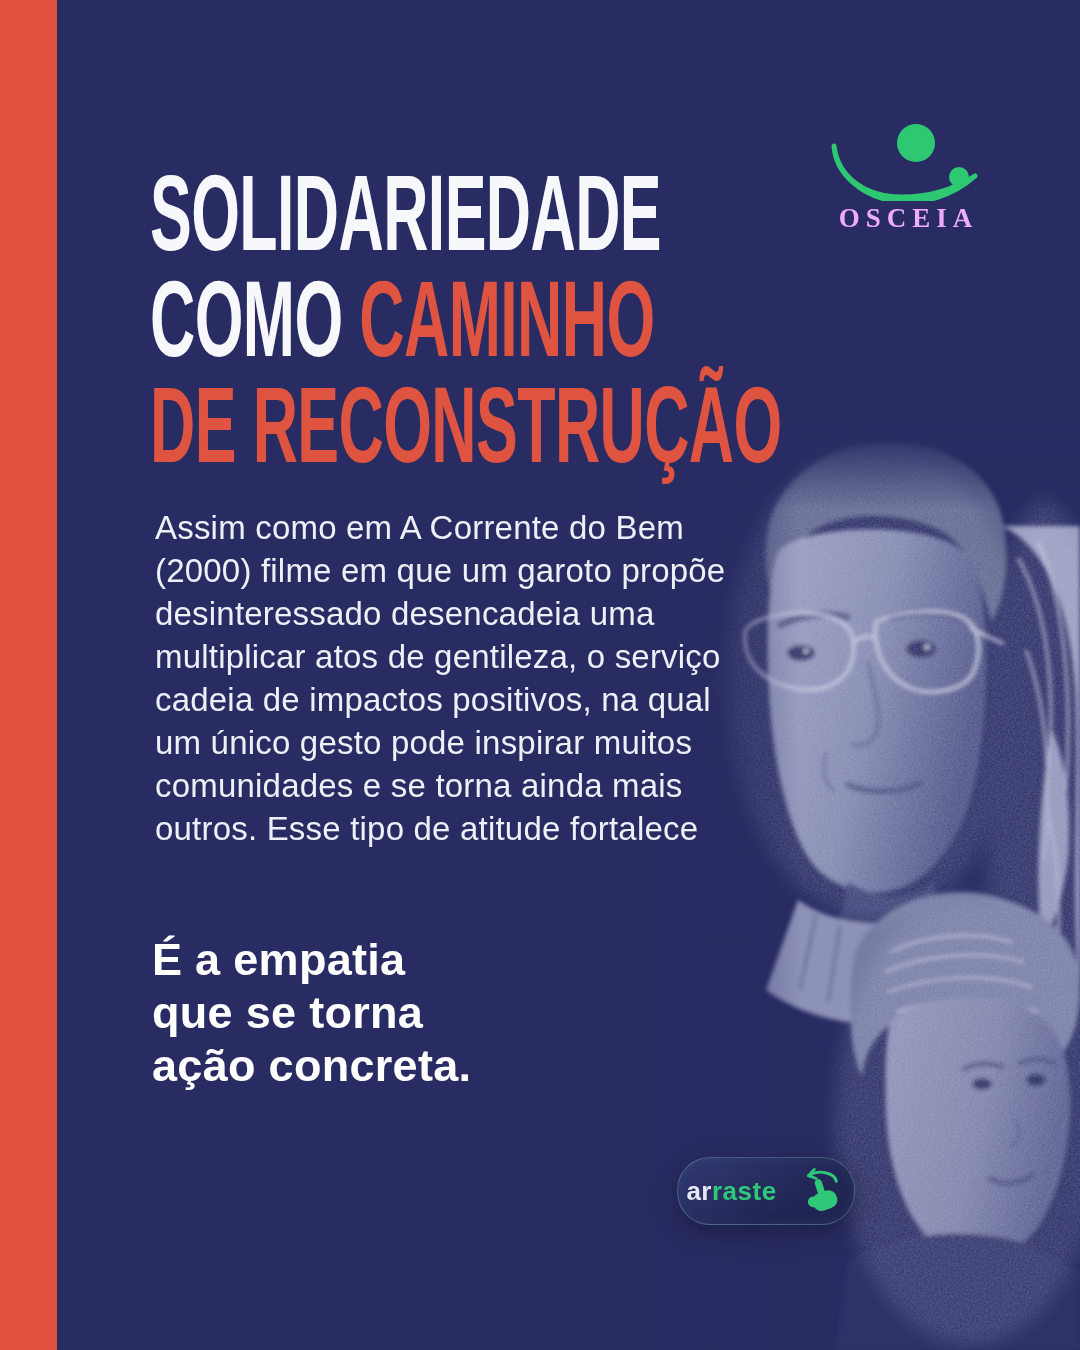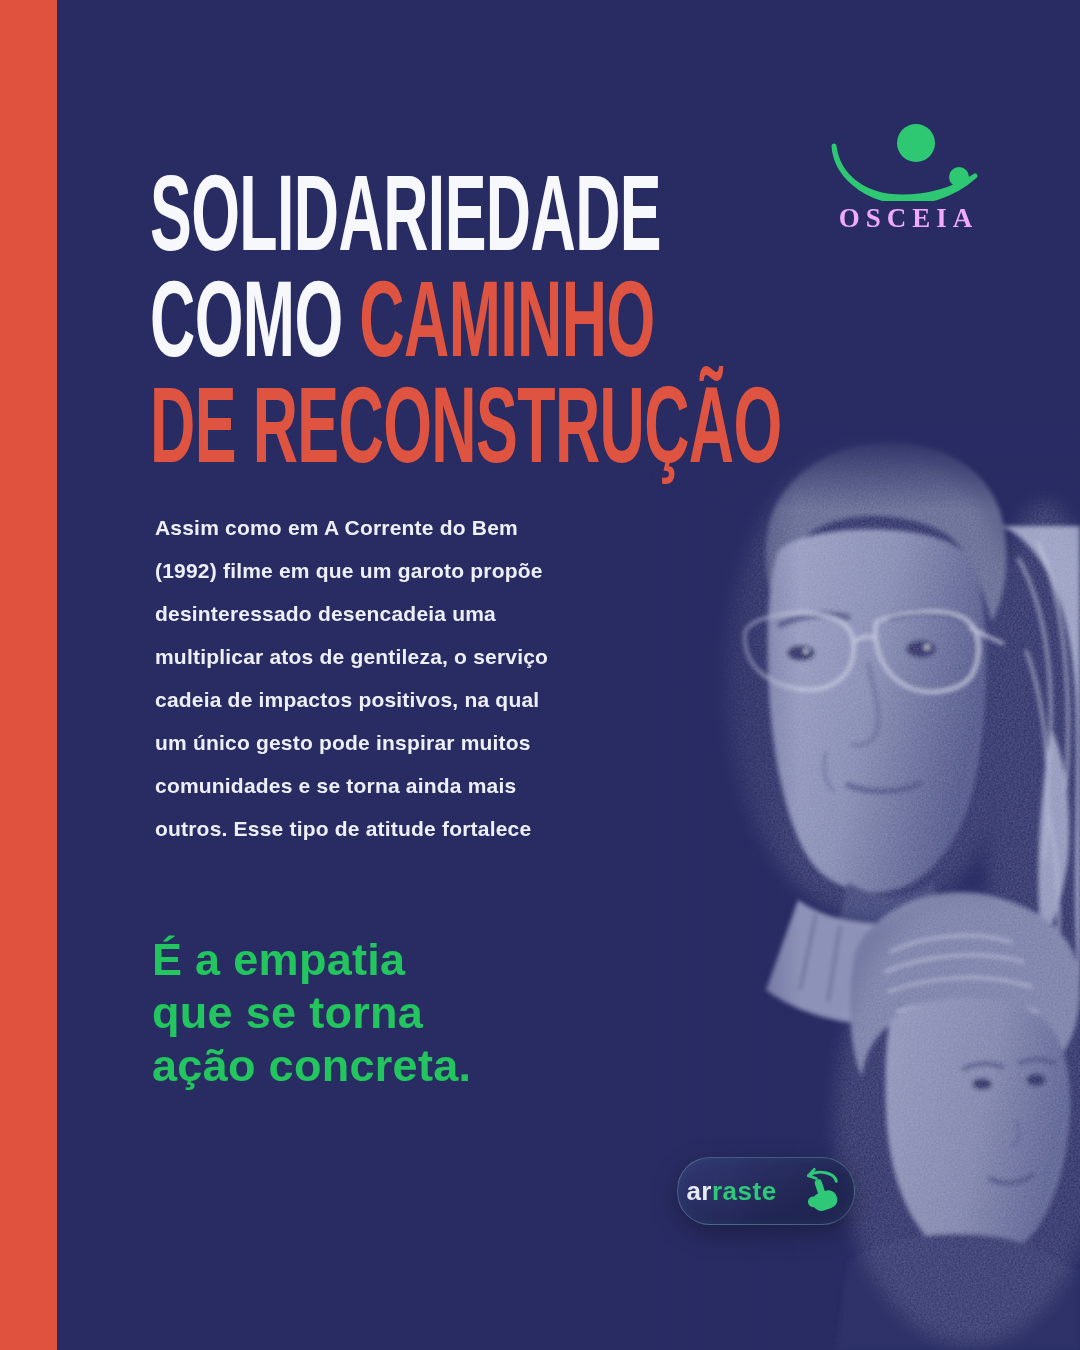--- a/index.html
+++ b/index.html
@@ -36,8 +36,8 @@
   
   .bodycopy{position:absolute;left:155px;top:506px;z-index:3;}
   .body-line{
-    font-size:21px; line-height:43px; color:#eef0f7;
-    letter-spacing:0.2px; white-space:nowrap; font-weight:700;
+    font-size:33px; line-height:43px; color:#eef0f7;
+    letter-spacing:0.2px; white-space:nowrap; font-weight:400;
   }
 
   

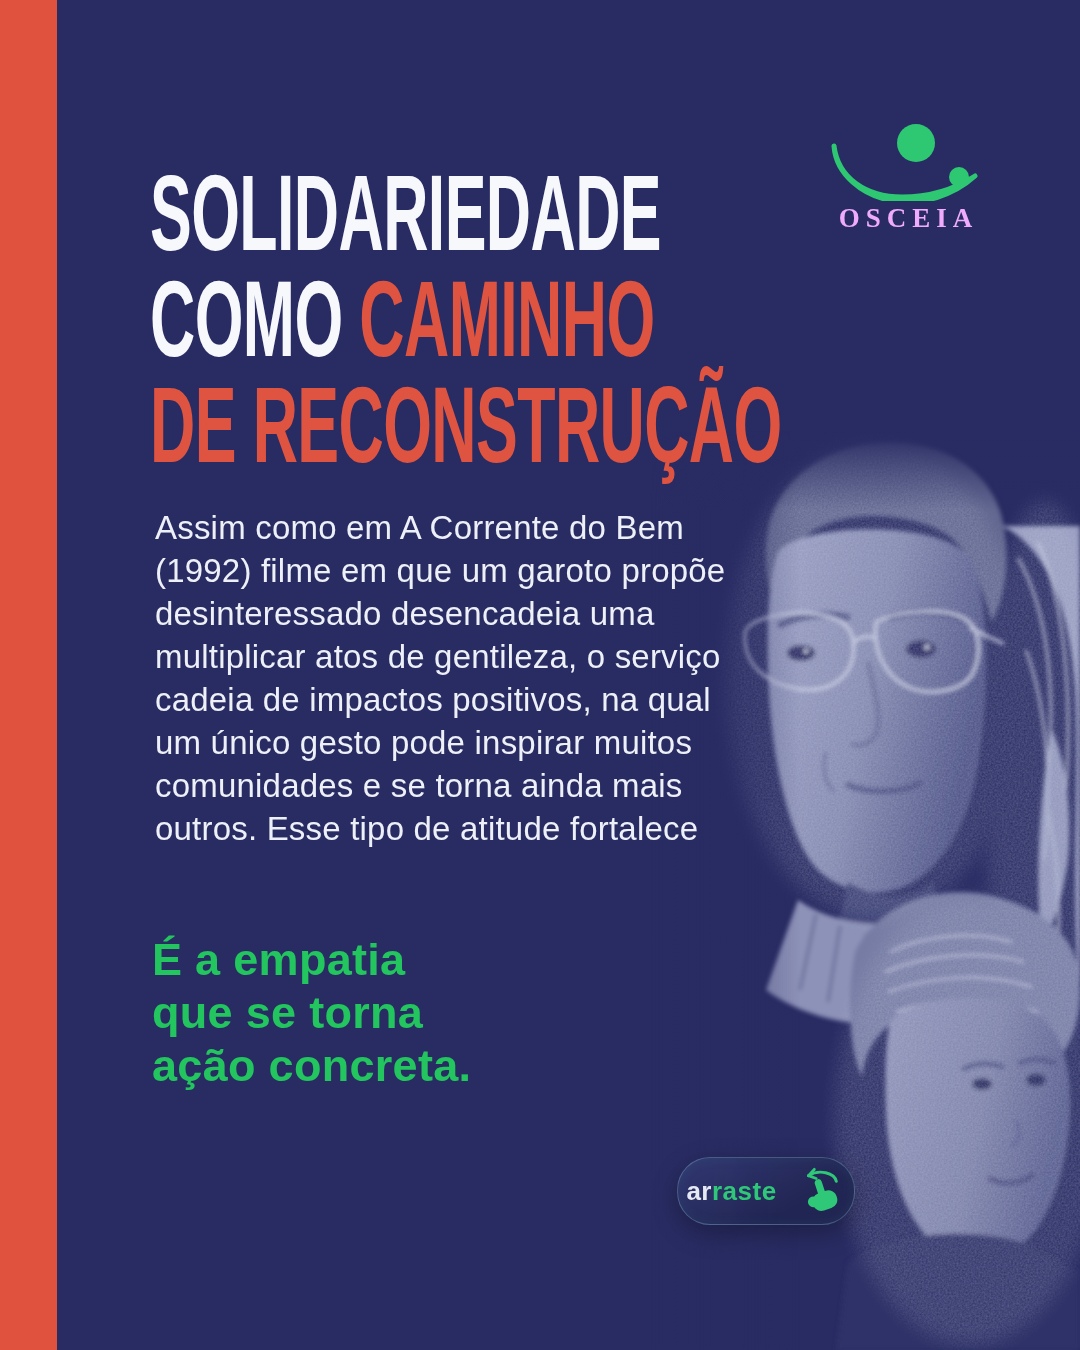--- a/index.html
+++ b/index.html
@@ -204,7 +204,7 @@
 
   <div class="bodycopy">
     <div class="body-line">Assim como em A Corrente do Bem</div>
-    <div class="body-line">(1992) filme em que um garoto propõe</div>
+    <div class="body-line">(2000) filme em que um garoto propõe</div>
     <div class="body-line">desinteressado desencadeia uma</div>
     <div class="body-line">multiplicar atos de gentileza, o serviço</div>
     <div class="body-line">cadeia de impactos positivos, na qual</div>

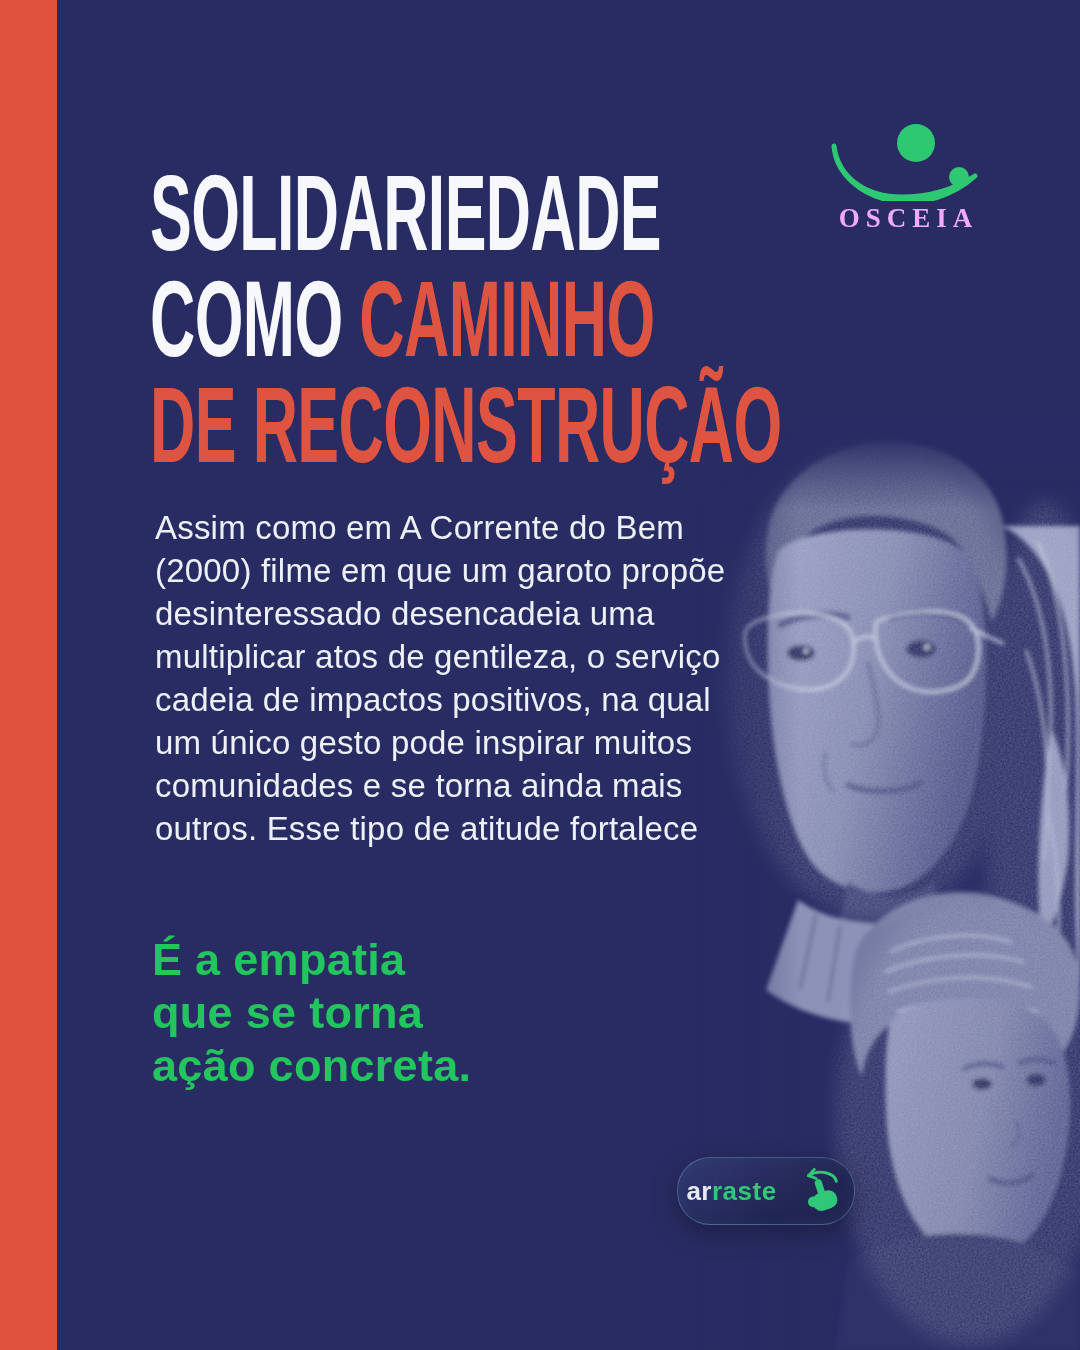--- a/index.html
+++ b/index.html
@@ -44,7 +44,7 @@
   .quote{position:absolute;left:152px;top:933px;z-index:3;}
   .quote-line{
     font-size:45px; font-weight:700; line-height:53px;
-    color:#22c55e; letter-spacing:0.3px; white-space:nowrap;
+    color:#ffffff; letter-spacing:0.3px; white-space:nowrap;
   }
 
   

